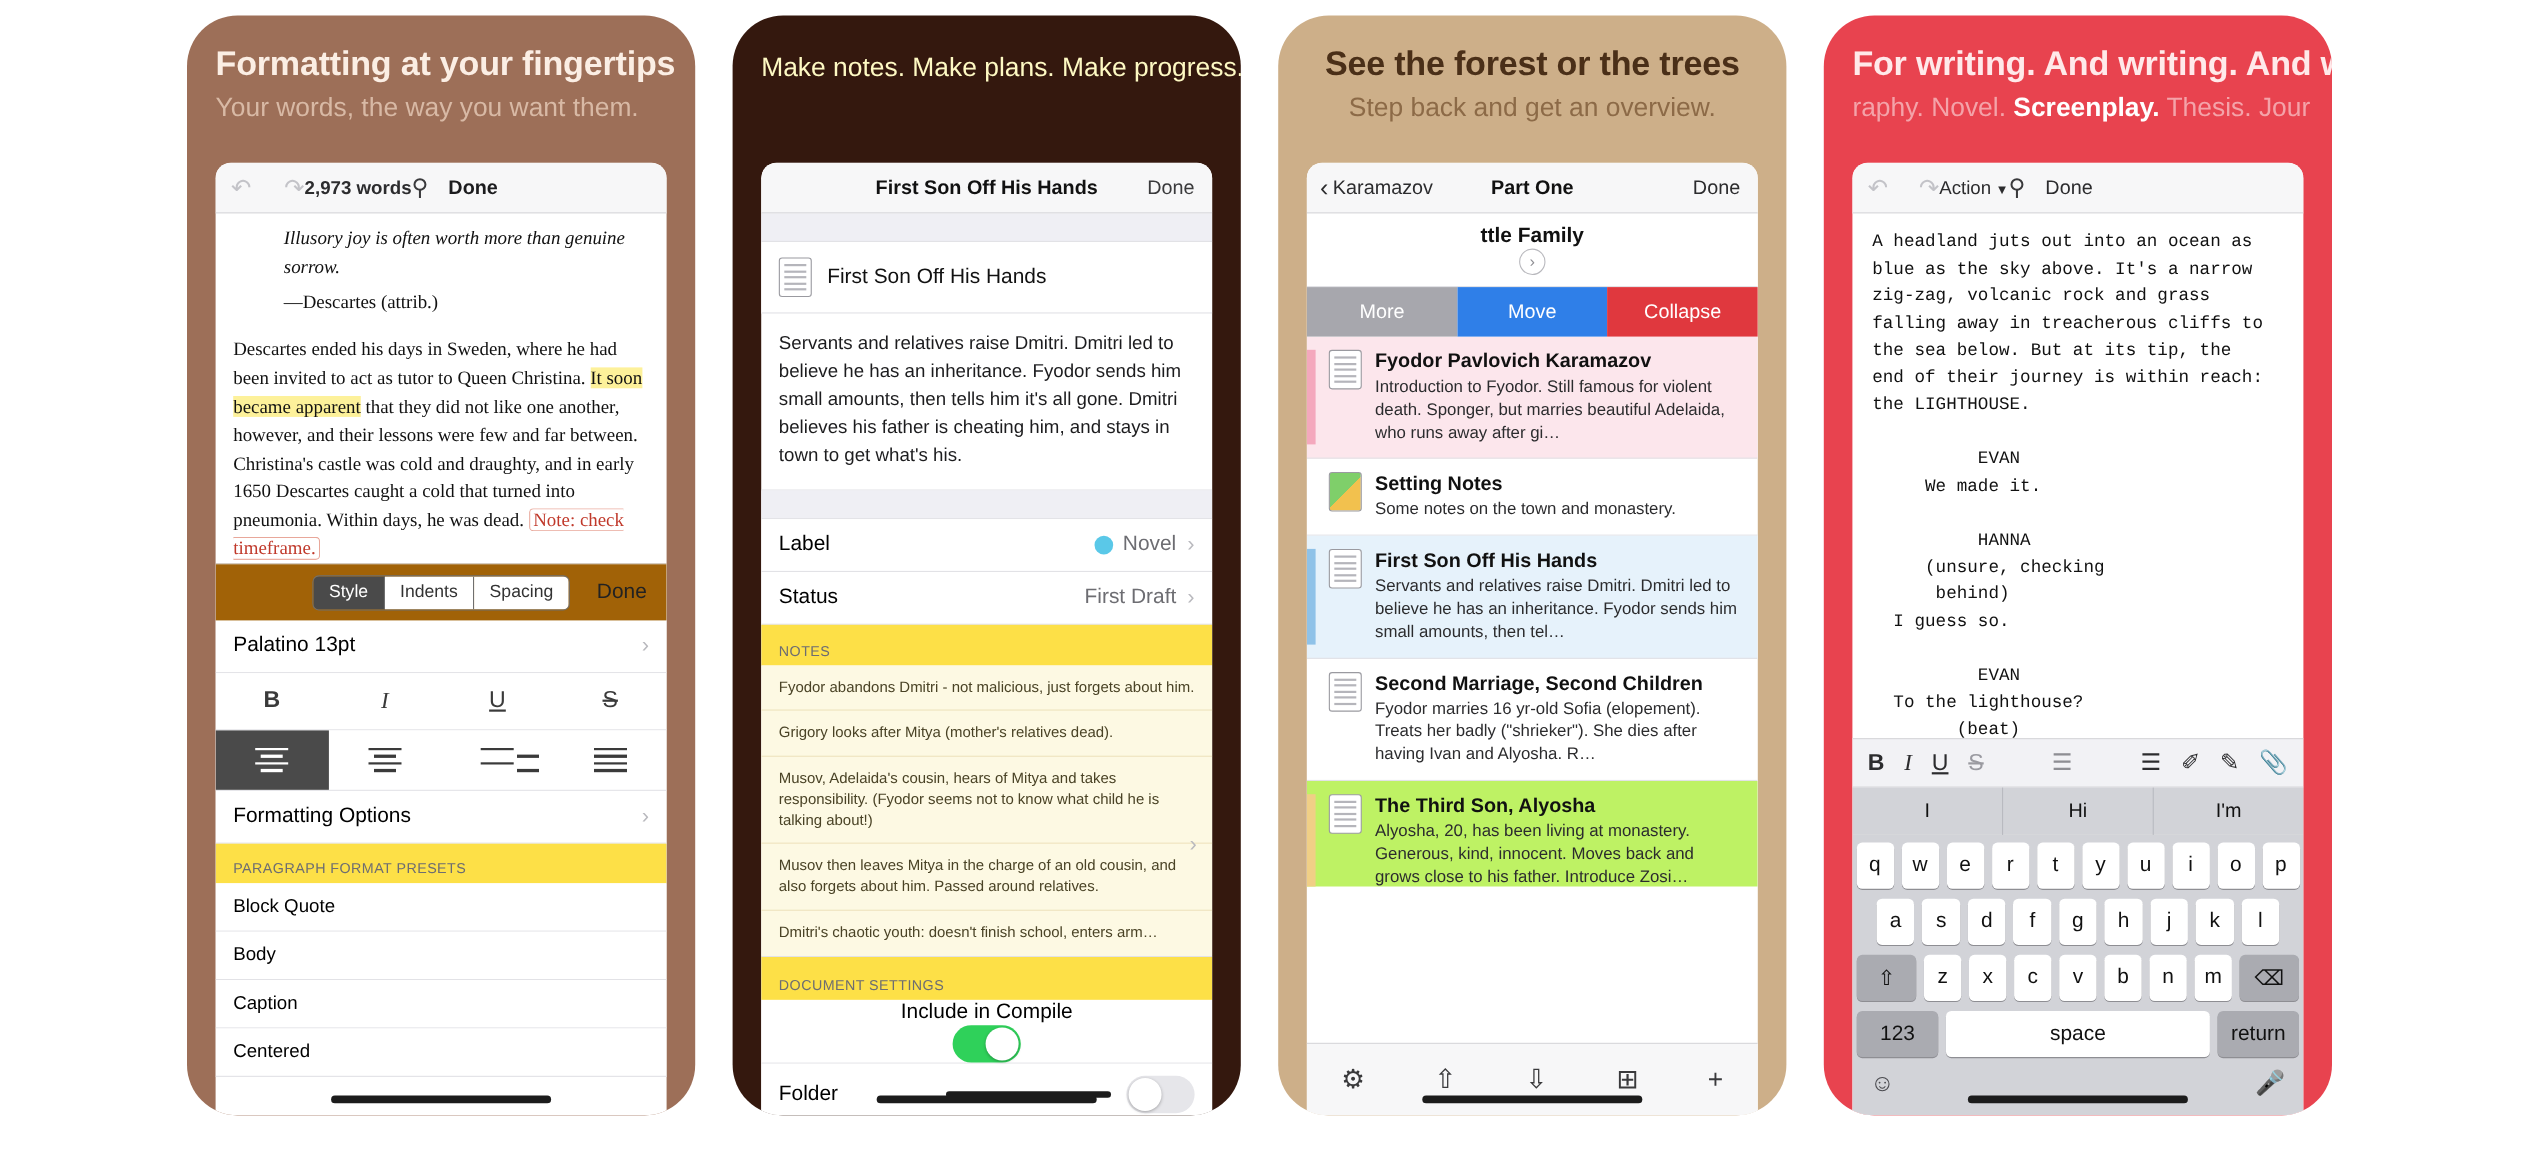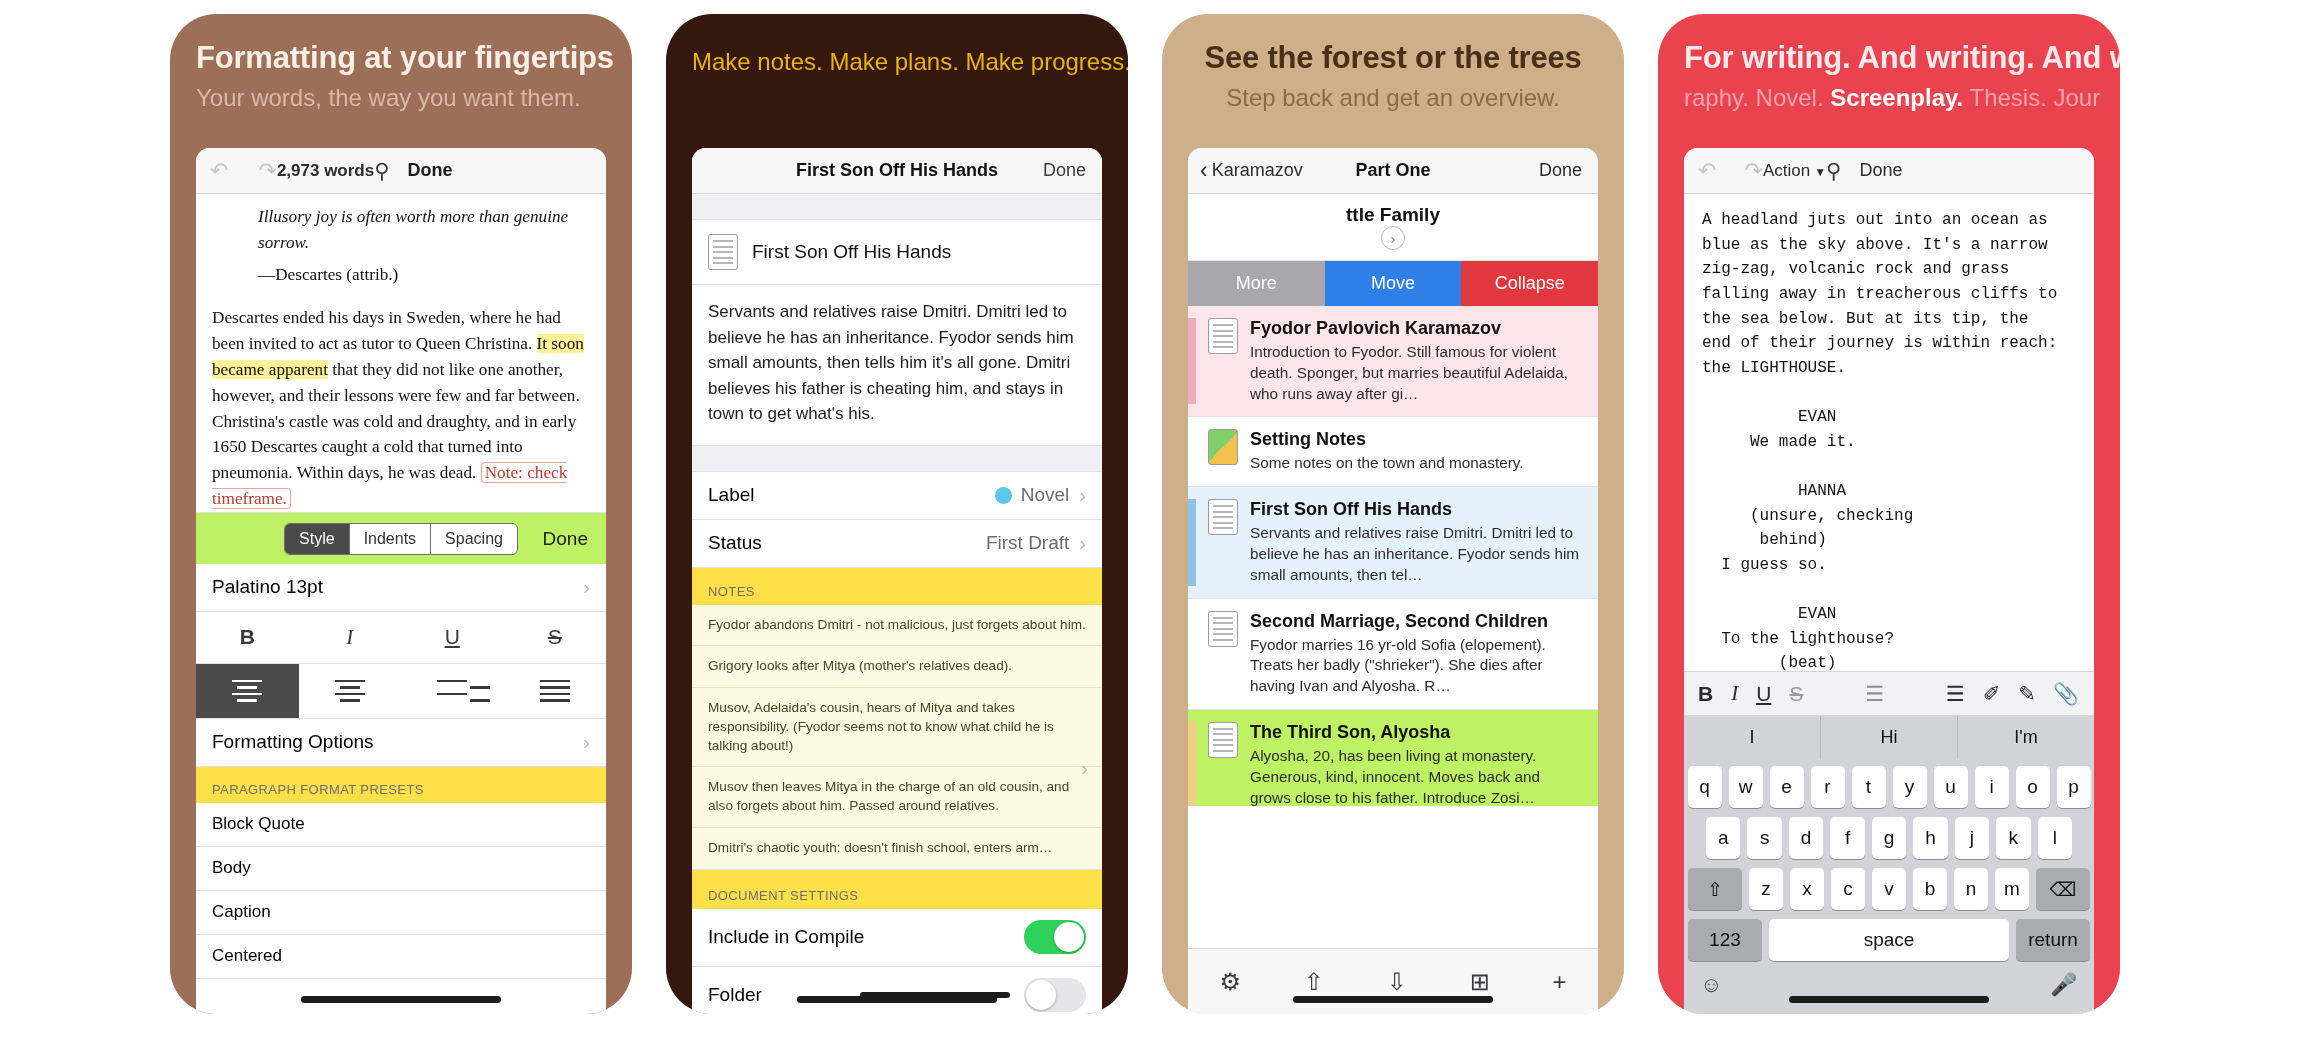--- a/index.html
+++ b/index.html
@@ -49,7 +49,7 @@
   
   .p2 { background:#34180e; }
   .p2 .hdr h2 { color:#f6e5d8; }
-  .p2 .hdr h3 { color:#eab308; }
+  .p2 .hdr h3 { color:#fef9c3; }
   .nrow { display:flex; gap:14px; padding:14px 16px; border-bottom:1px solid #e2e2e6; align-items:center; background:#fff;}
   .docico { width:30px; height:36px; border:1.6px solid #9a9aa0; border-radius:3px; flex:0 0 30px; padding:5px 4px; background:#fff; }
   .docico i { display:block; height:2px; background:#b5b5bb; margin-bottom:3.5px; }

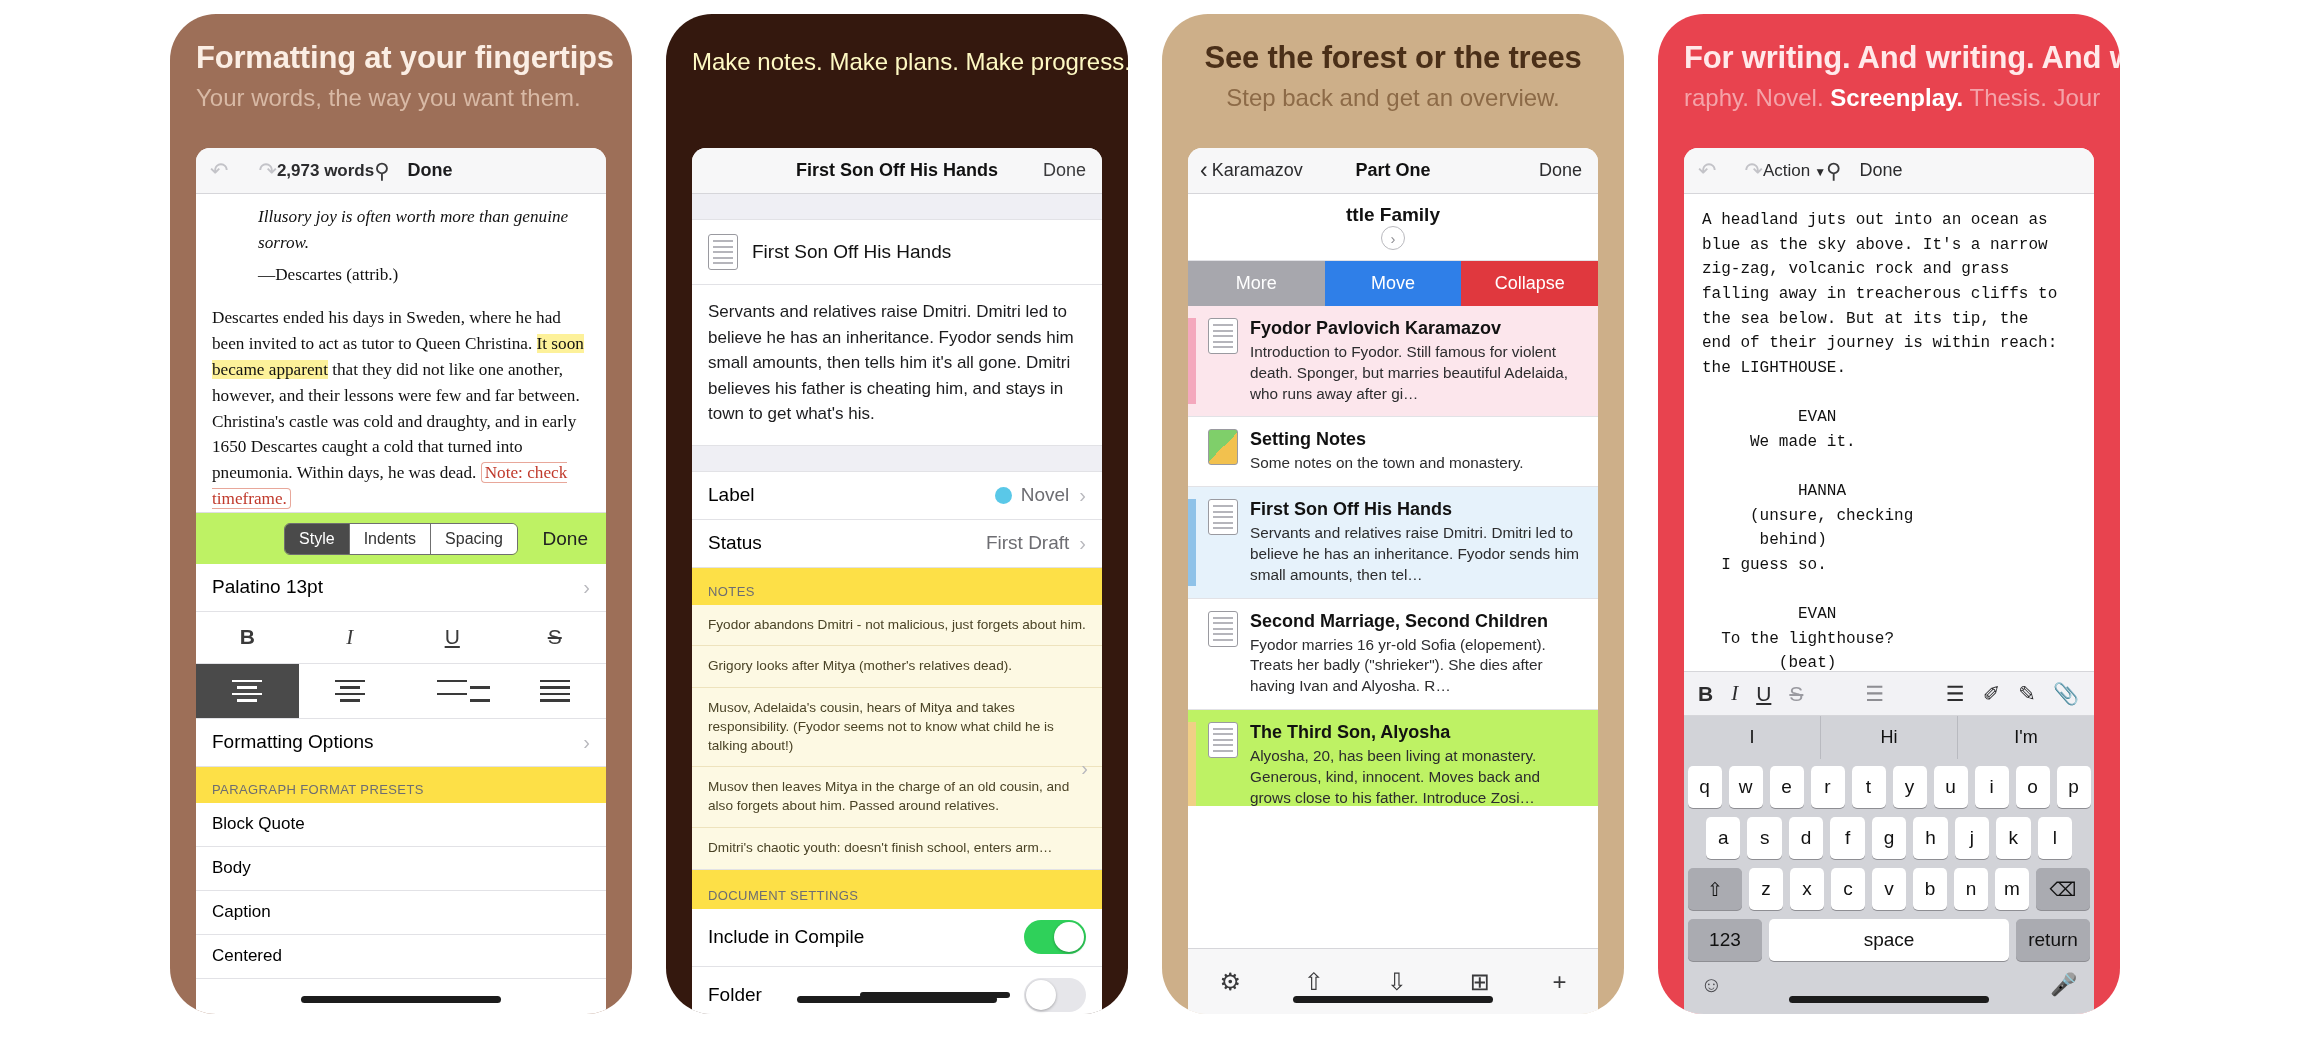--- a/index.html
+++ b/index.html
@@ -32,7 +32,7 @@
   .doc .attr { margin:0 0 18px 46px; }
   .hl { background:#fdf19a; }
   .inlinecmt { color:#c0392b; border:1px solid #e8a79a; border-radius:4px; padding:0 3px; }
-  .segwrap { display:flex; justify-content:center; padding:10px 0 9px; background:#bef264; border-top:1px solid #dedee2; }
+  .segwrap { display:flex; justify-content:center; padding:10px 0 9px; background:#a16207; border-top:1px solid #dedee2; }
   .seg { display:flex; border:1px solid #6f6f6f; border-radius:6px; overflow:hidden; font-size:16px; }
   .seg div { padding:6px 14px; background:#fff; color:#333; border-right:1px solid #6f6f6f; }
   .seg div:last-child { border-right:none; }

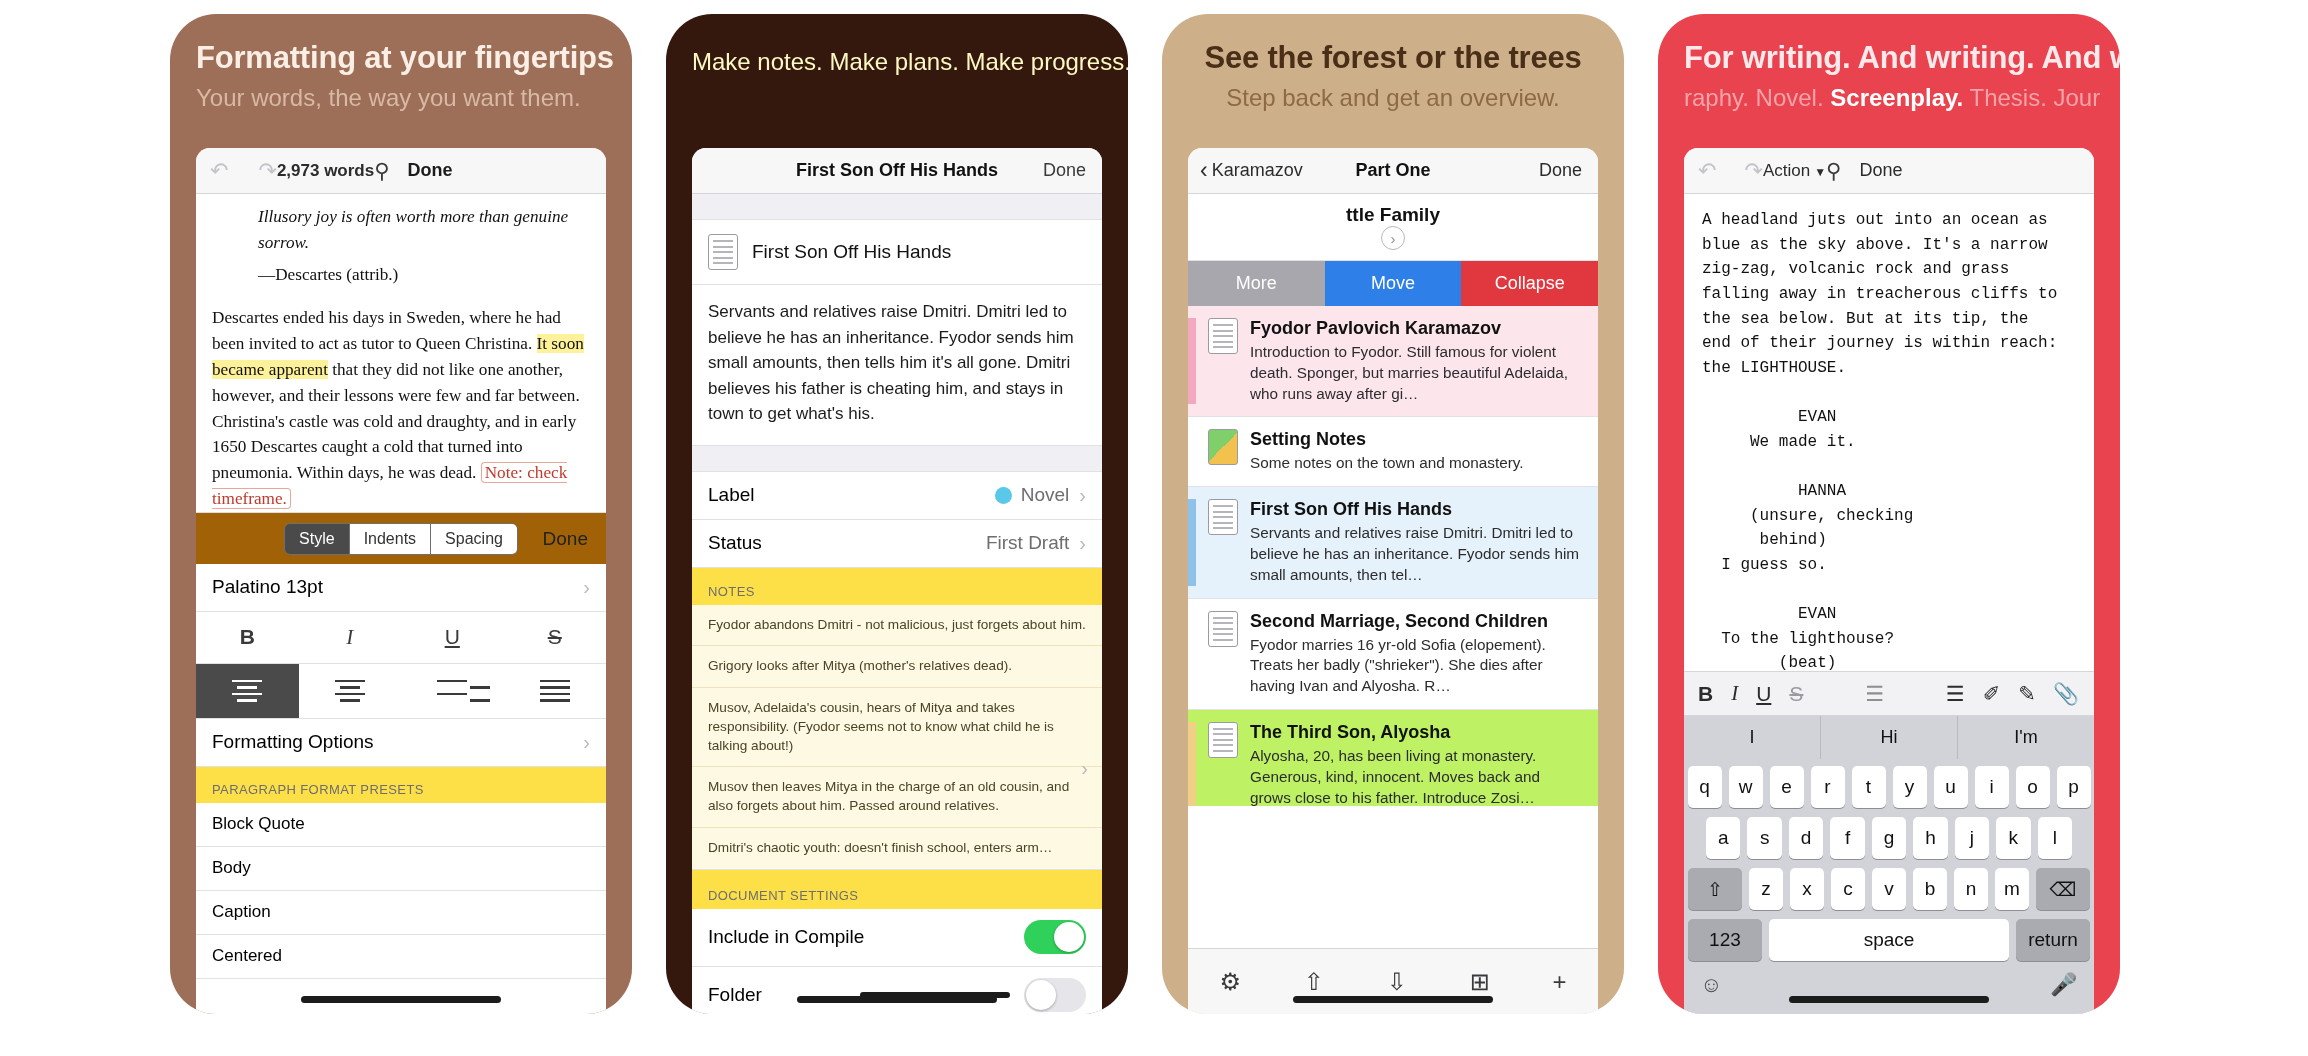--- a/index.html
+++ b/index.html
@@ -234,7 +234,7 @@
         <span class="chev" style="position:absolute;right:14px;top:152px;">›</span>
       </div>
       <div class="grp-hdr" style="padding-top:18px;border-top:1px solid #e2e2e6;">DOCUMENT SETTINGS</div>
-      <div class="row" style="min-height:58px;">
+      <div class="row" style="min-height:58px;flex-direction:column;">
         <span>Include in Compile</span>
           <span class="sp"></span>
         <span class="toggle">

